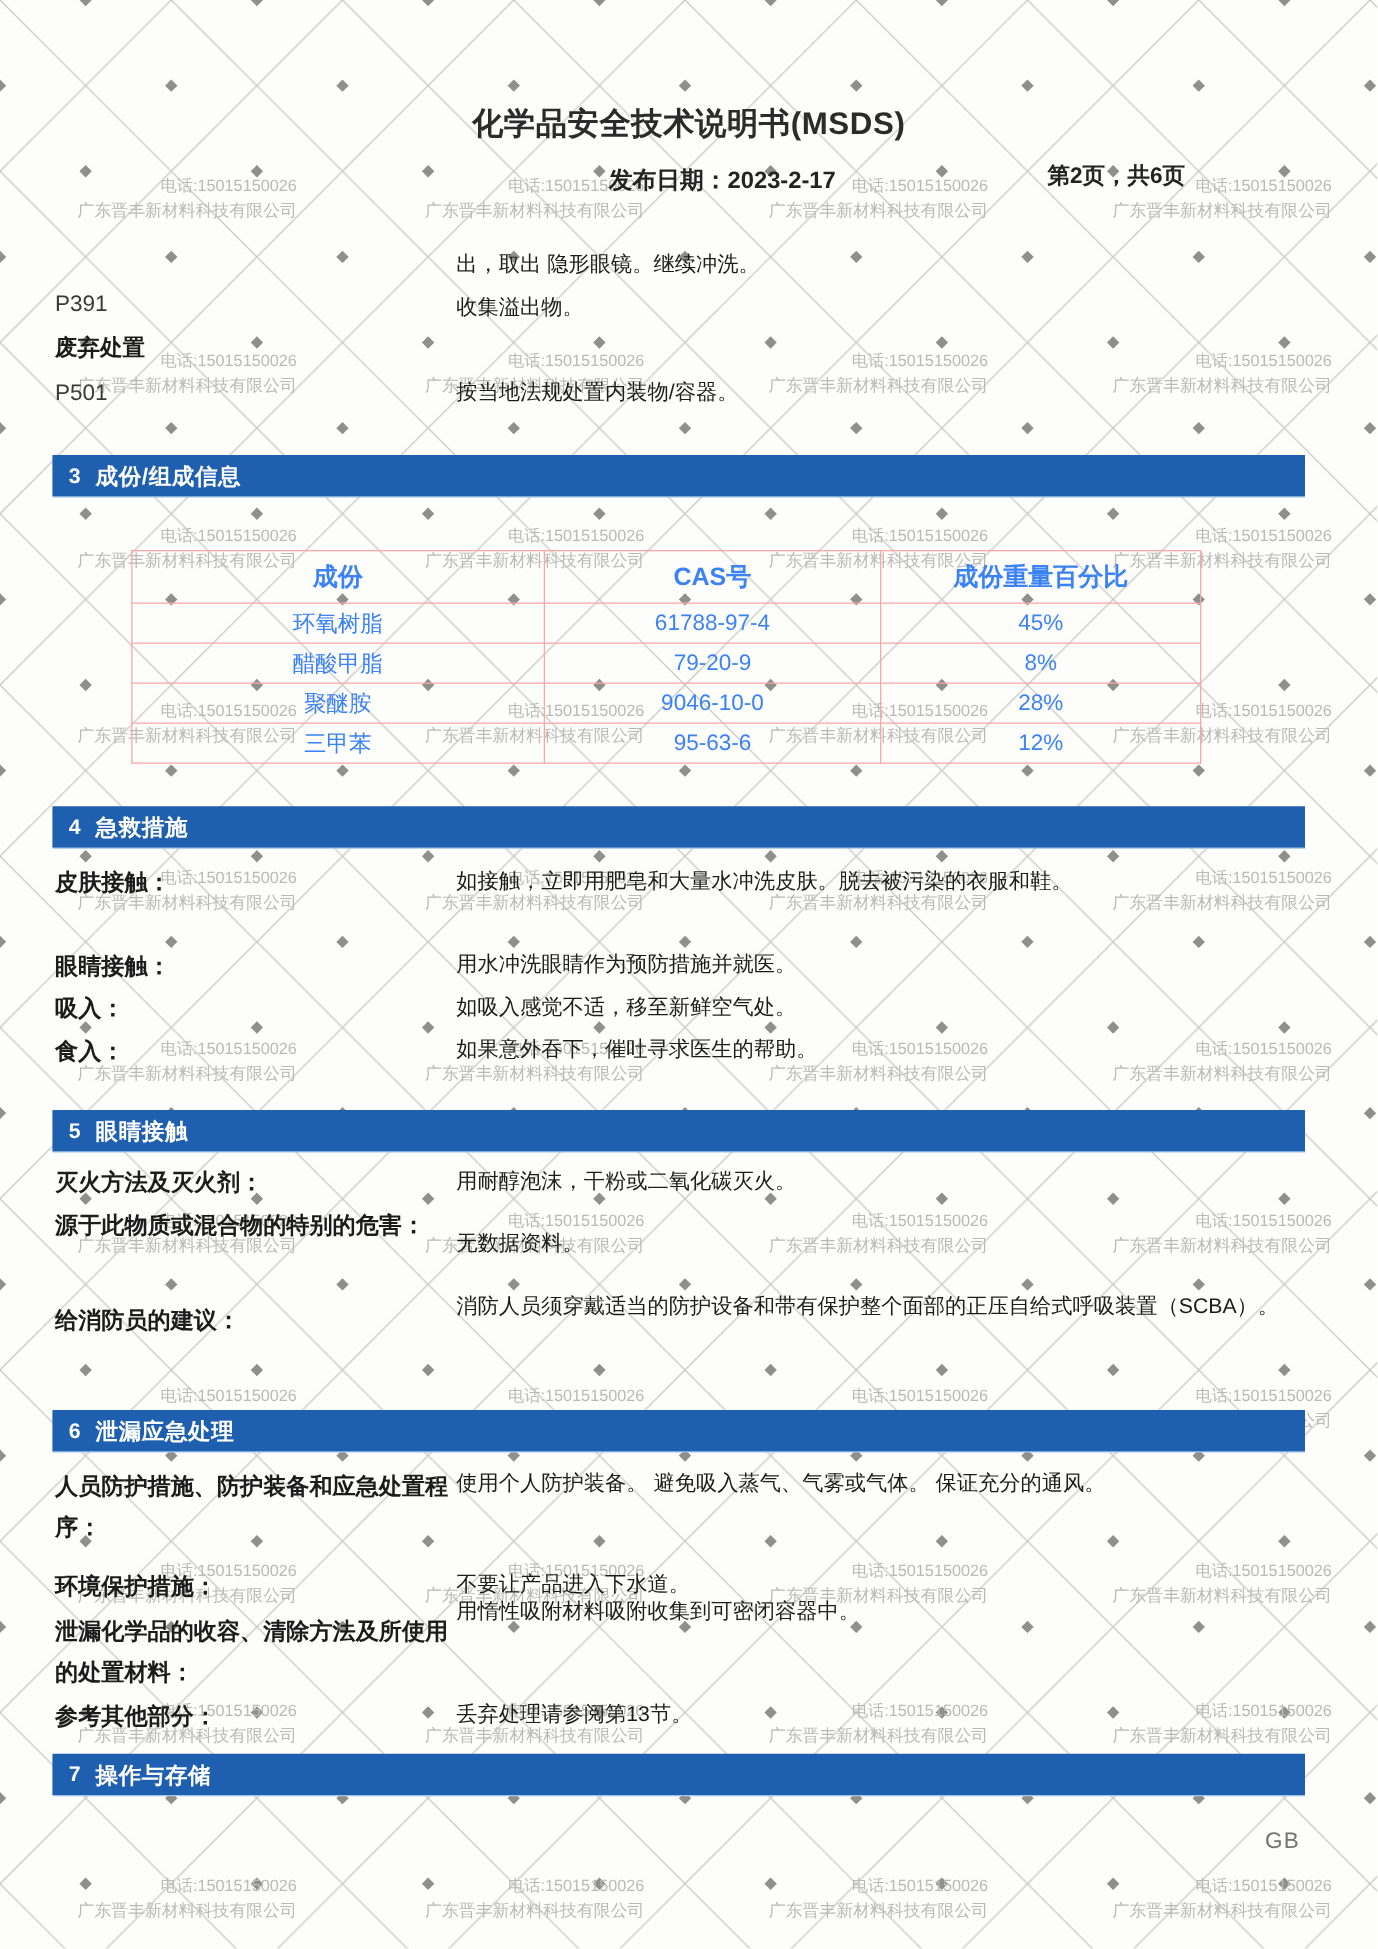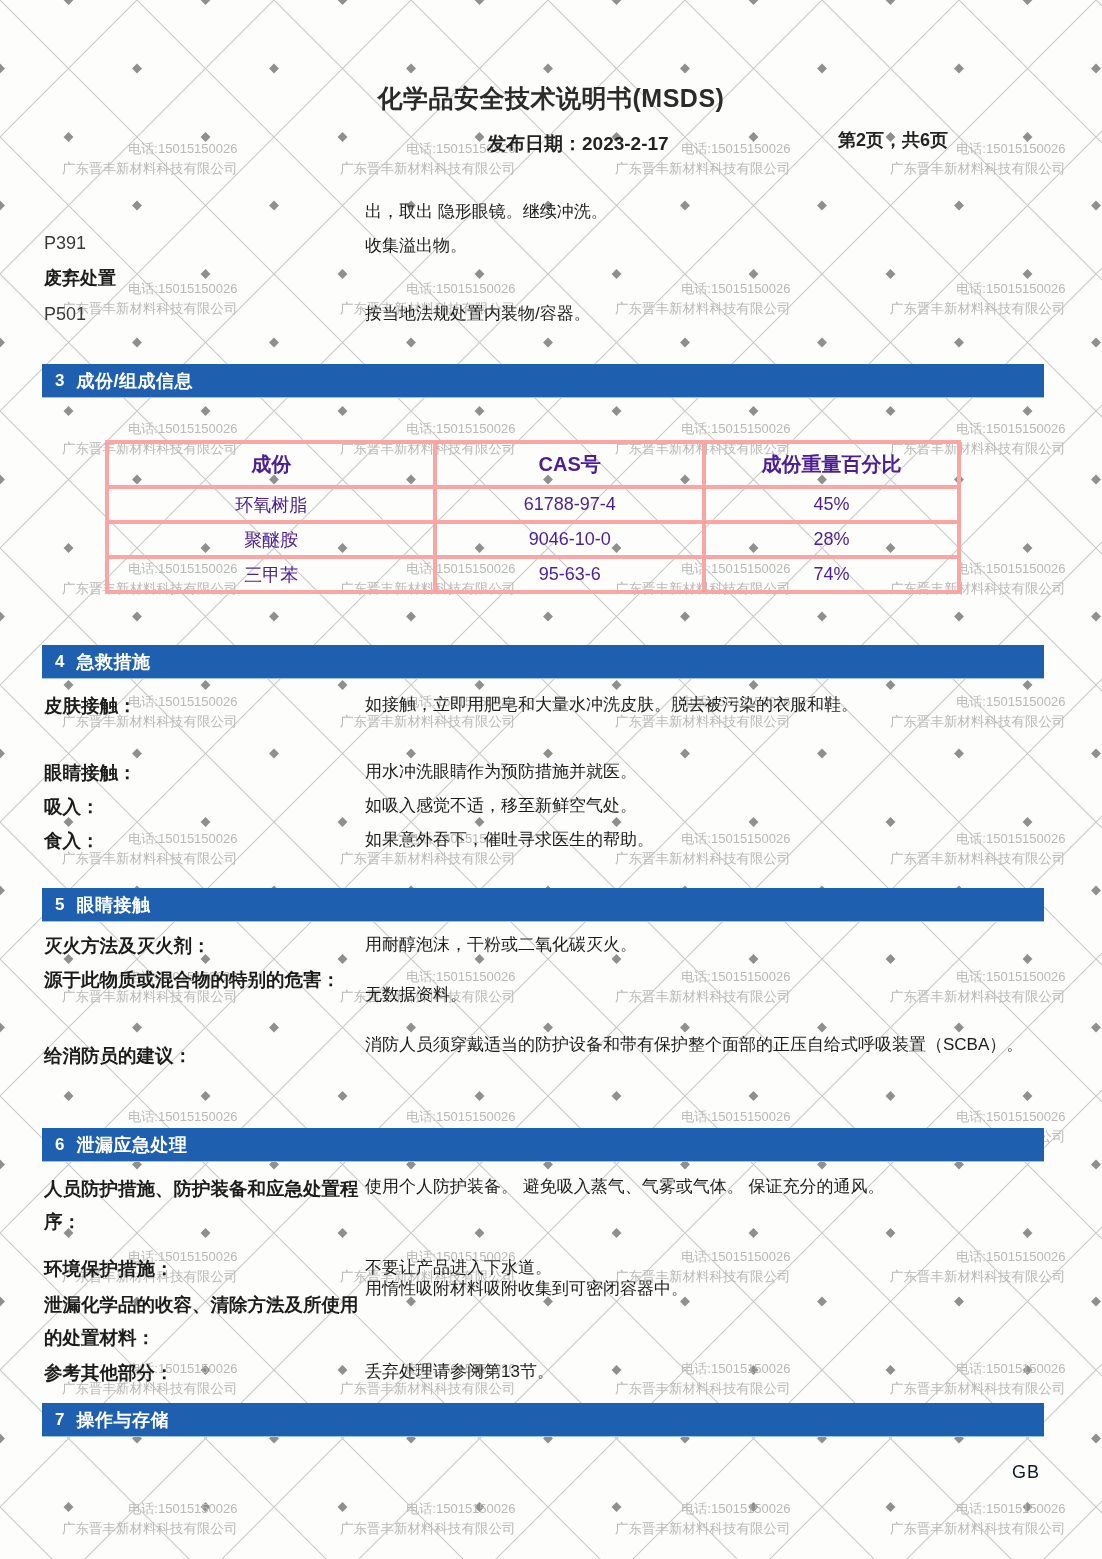--- a/index.html
+++ b/index.html
@@ -138,9 +138,9 @@
     background: transparent;
   }
   .comp-table th, .comp-table td {
-    border: 4px solid #fca5a5;
+    border: 1px solid #fca5a5;
     text-align: center;
-    color: #4c1d95;
+    color: #3b82f6;
     background: transparent;
   }
   .comp-table th {

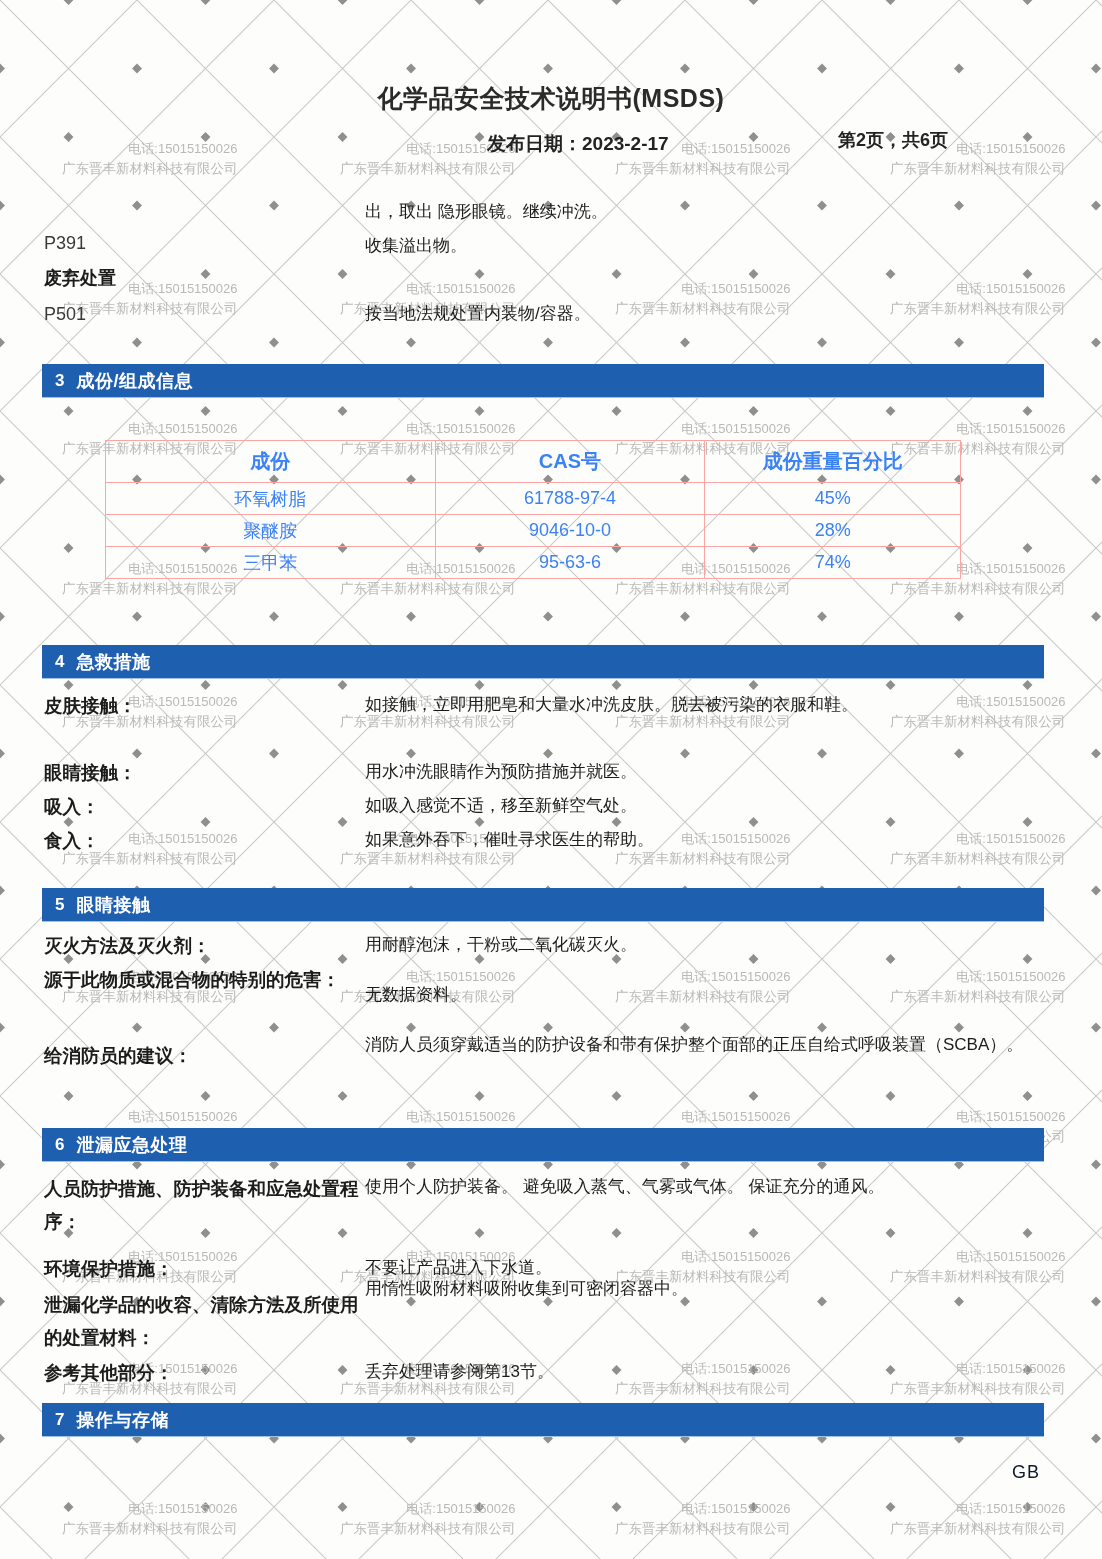--- a/index.html
+++ b/index.html
@@ -656,6 +656,11 @@
           <td>45%</td>
         </tr>
         <tr>
+          <td>醋酸甲脂</td>
+          <td>79-20-9</td>
+          <td>8%</td>
+        </tr>
+        <tr>
           <td>聚醚胺</td>
           <td>9046-10-0</td>
           <td>28%</td>

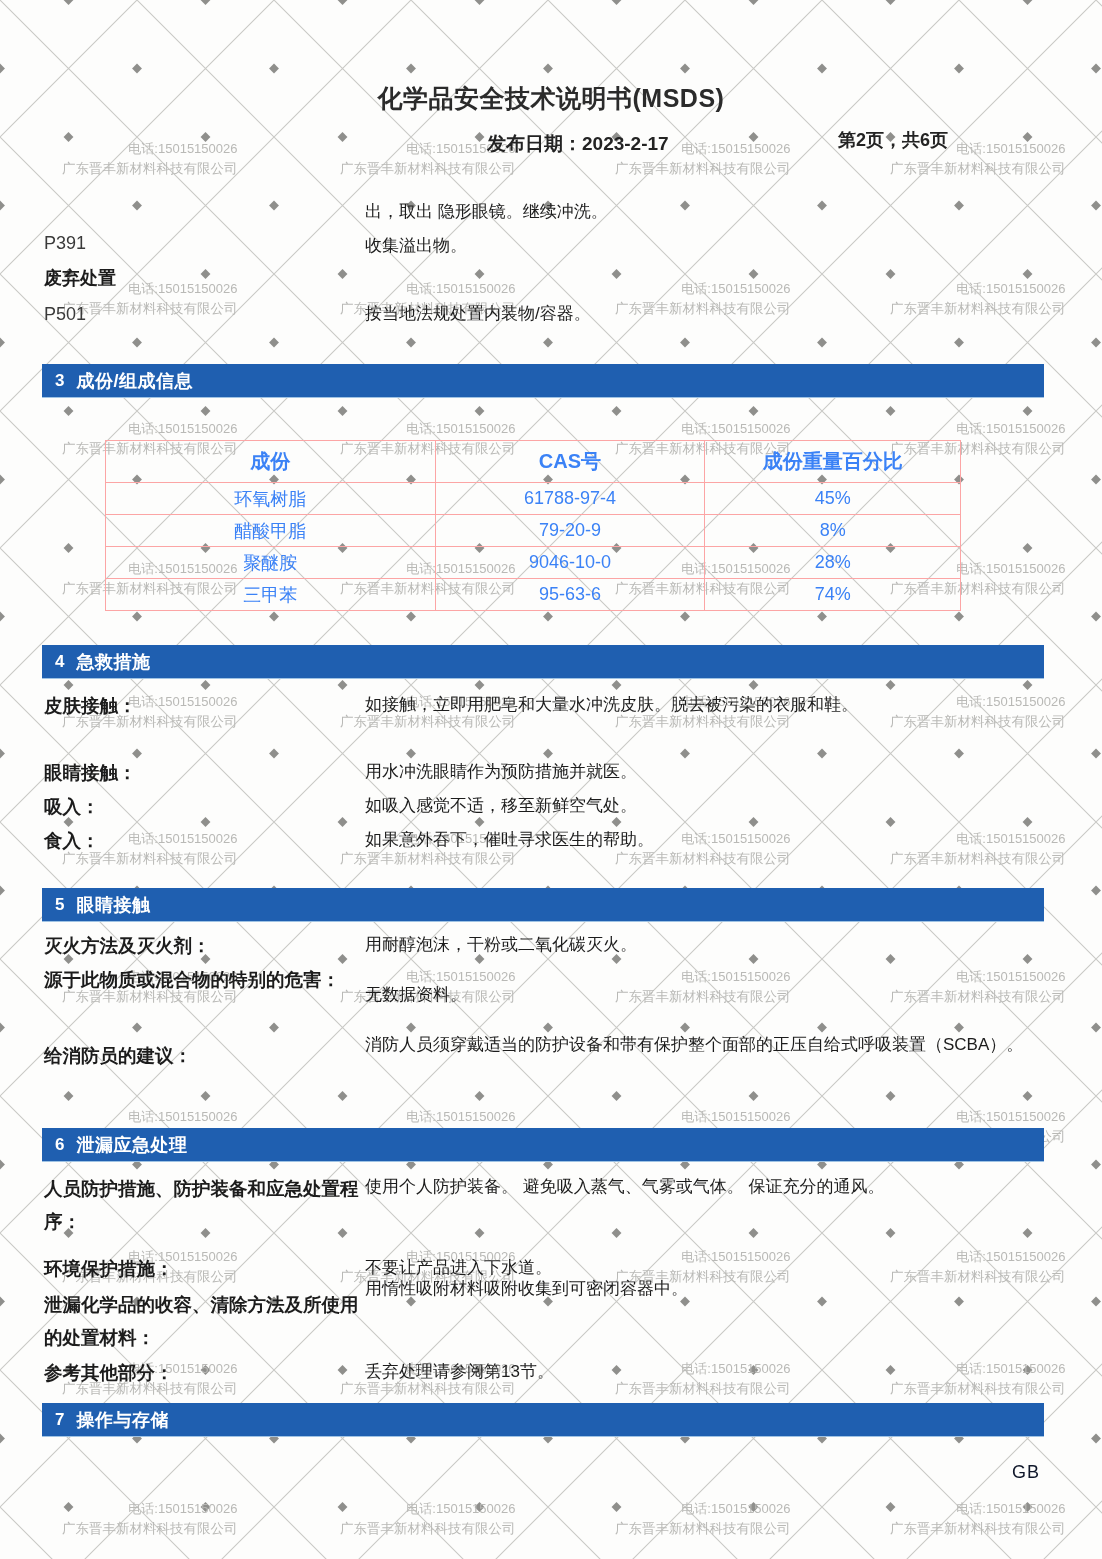--- a/index.html
+++ b/index.html
@@ -668,7 +668,7 @@
         <tr>
           <td>三甲苯</td>
           <td>95-63-6</td>
-          <td>74%</td>
+          <td>12%</td>
         </tr>
       </tbody>
     </table>

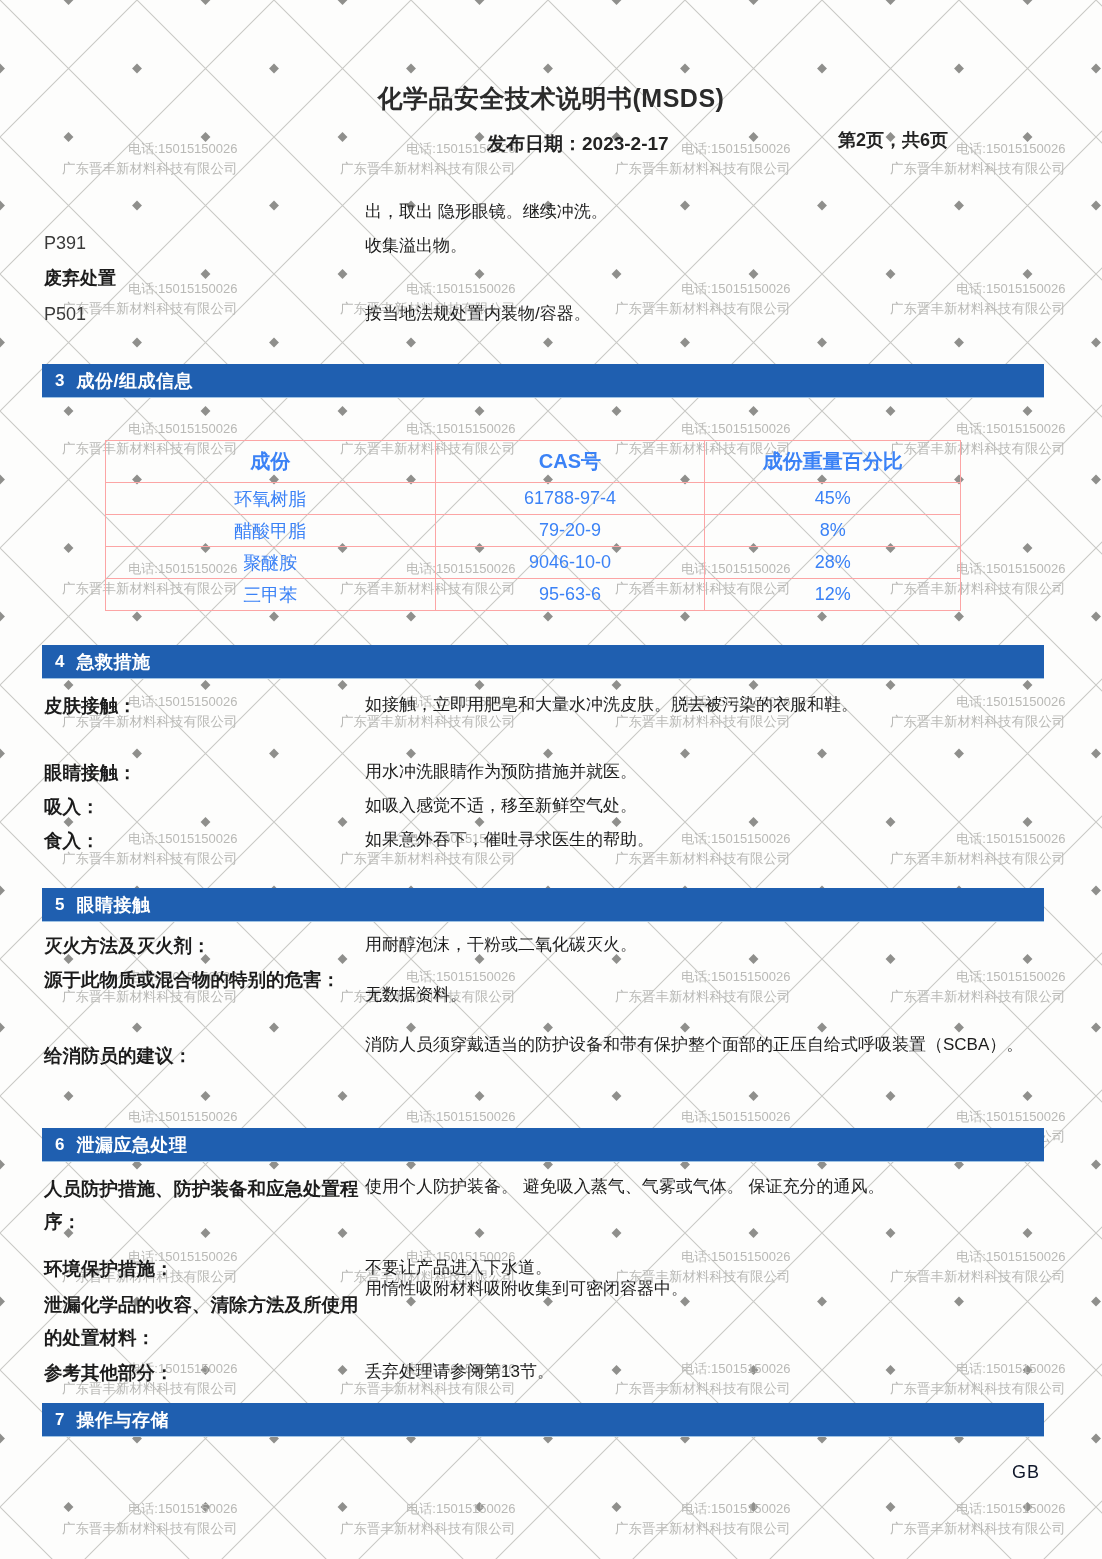--- a/index.html
+++ b/index.html
@@ -163,7 +163,7 @@
     right: 62px;
     top: 1462px;
     font-size: 18px;
-    color: #0f172a;
+    color: #737373;
     letter-spacing: 1px;
   }
 </style>

